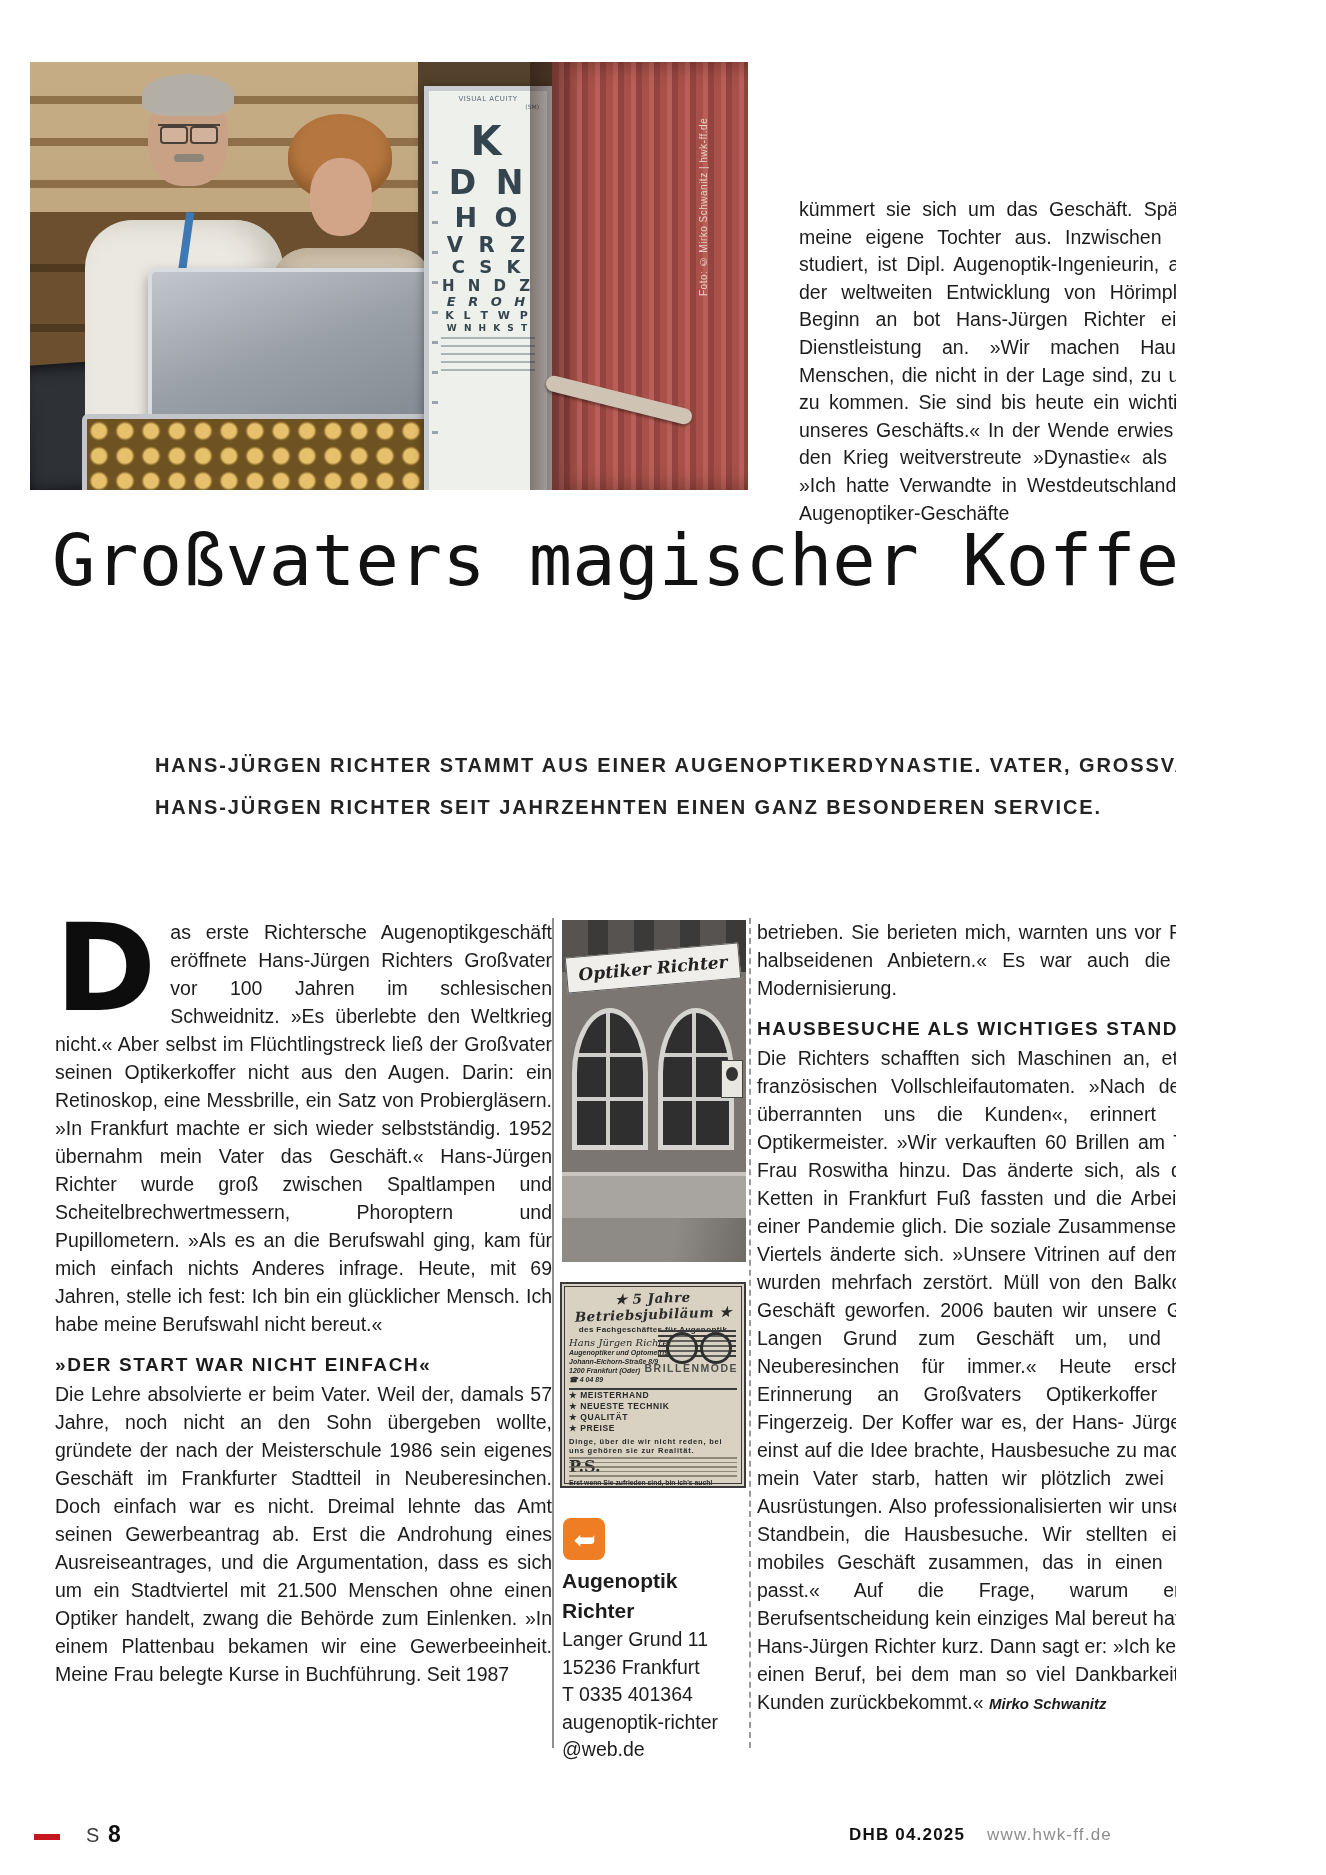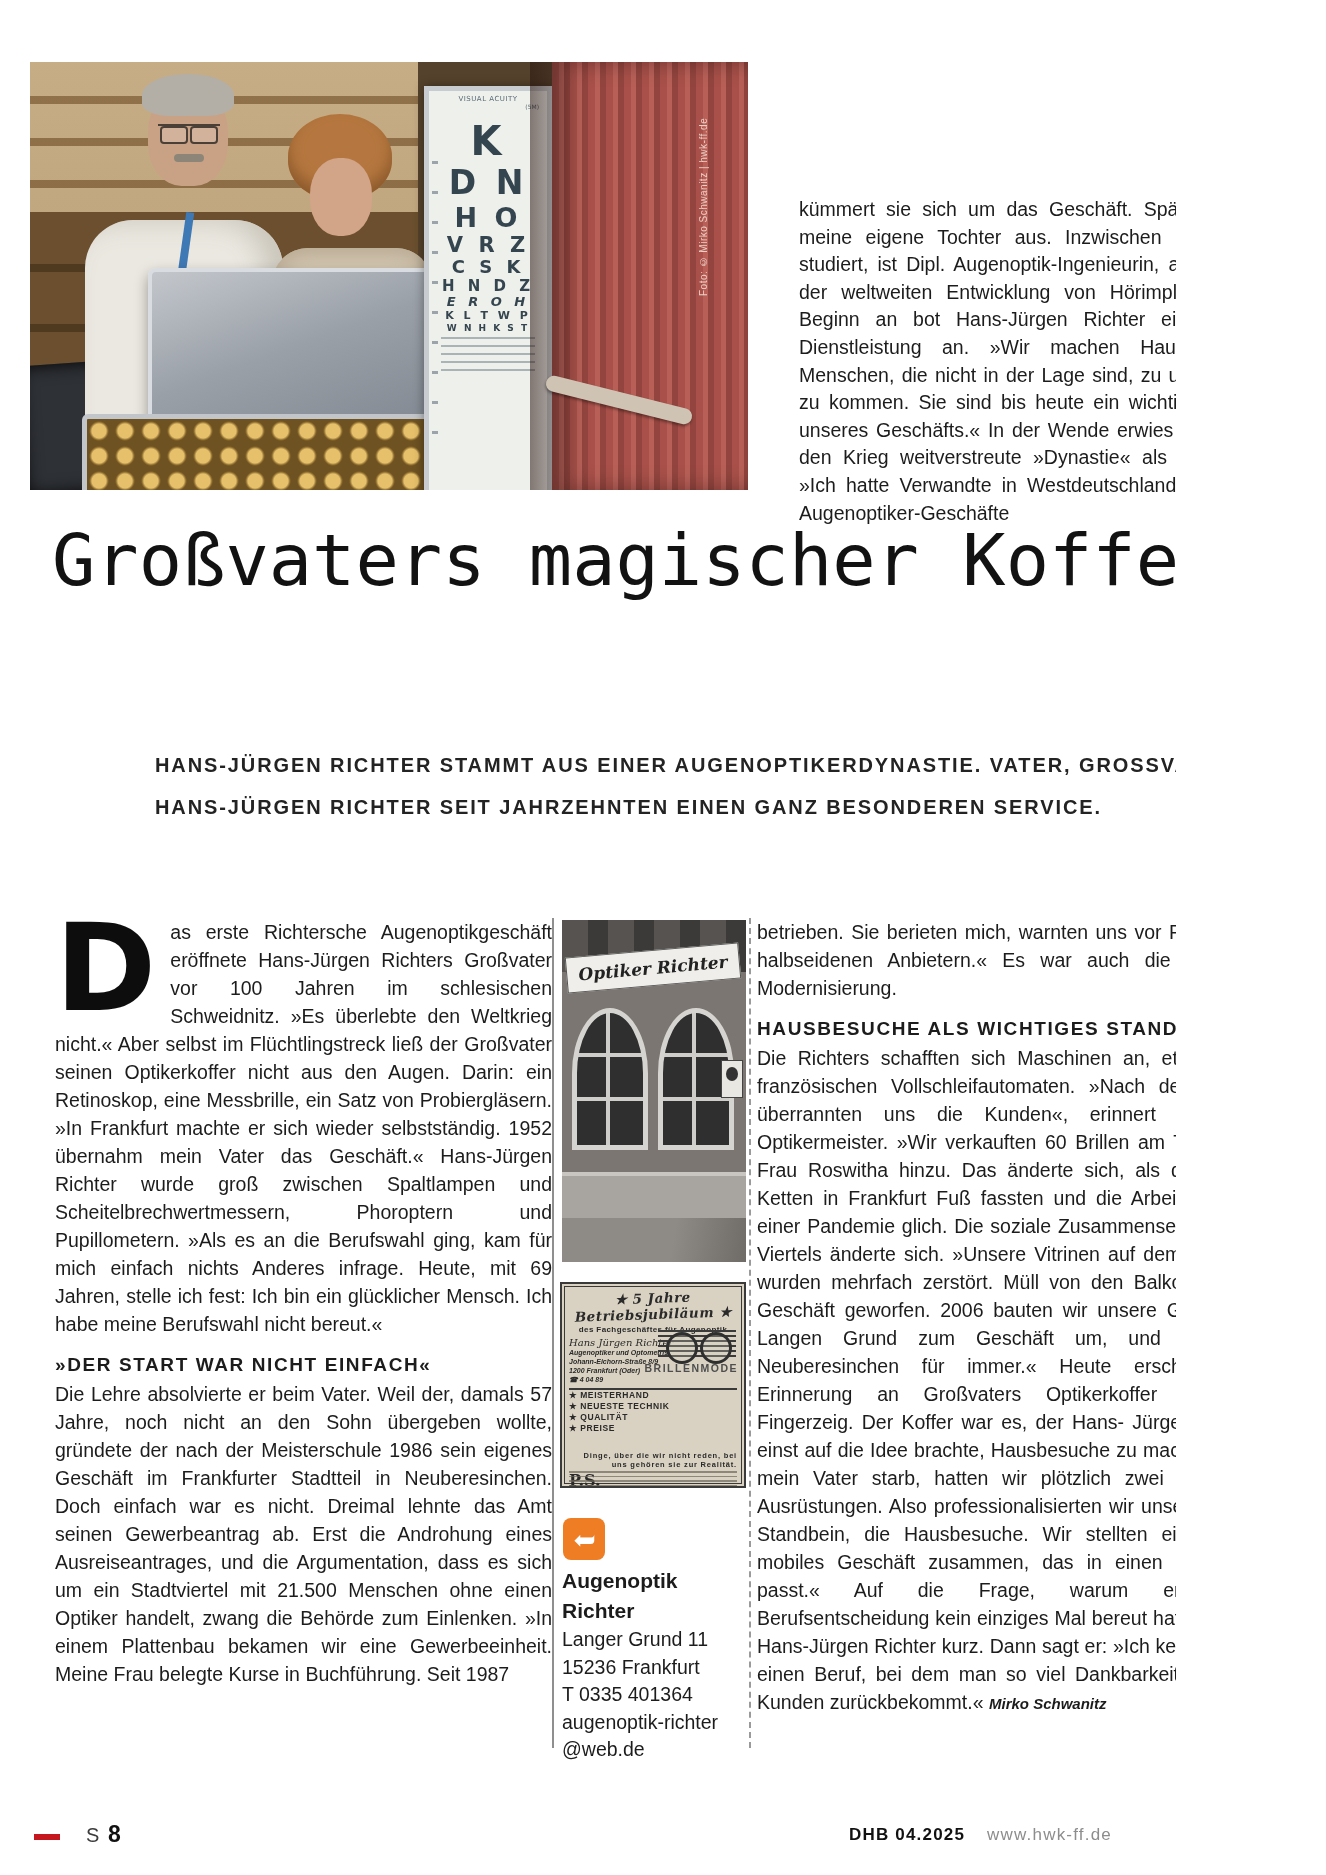--- a/index.html
+++ b/index.html
@@ -124,7 +124,7 @@
     font-weight:bold;}
   .ad-rule{margin-top:4px;border-top:2px solid #3a3a3a;}
   .ad-bullets{font-size:8.5px;font-weight:bold;line-height:11px;letter-spacing:.6px;}
-  .ad-slogan{margin-top:17px;font-size:7.5px;font-weight:bold;letter-spacing:.8px;line-height:9px;text-align:right;}
+  .ad-slogan{margin-top:3px;font-size:7.5px;font-weight:bold;letter-spacing:.8px;line-height:9px;}
   .ad-ps{float:left;font-family:"DejaVu Serif",serif;font-weight:bold;font-size:16px;margin-right:4px;}
   .ad-fine{margin-top:2px;height:20px;
     background:repeating-linear-gradient(180deg,#6d675a 0 1.5px,transparent 1.5px 4.5px);opacity:.7;}

